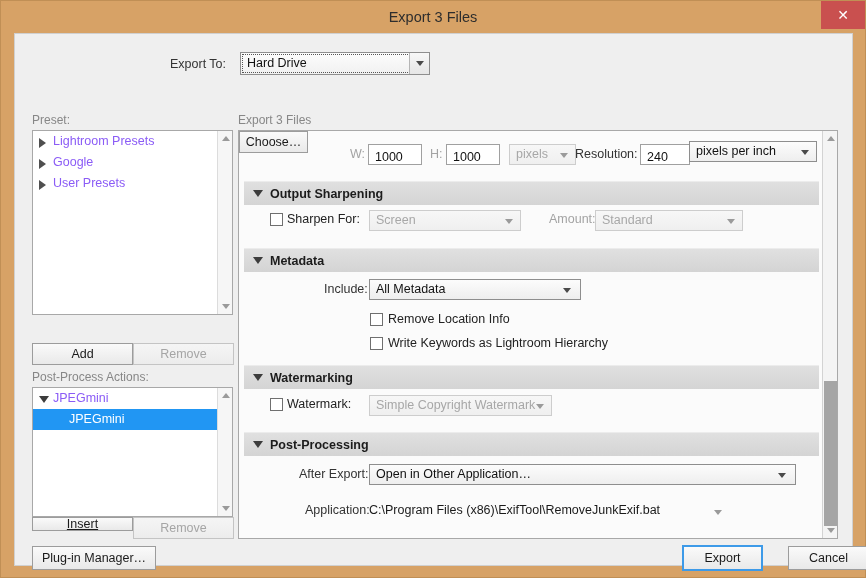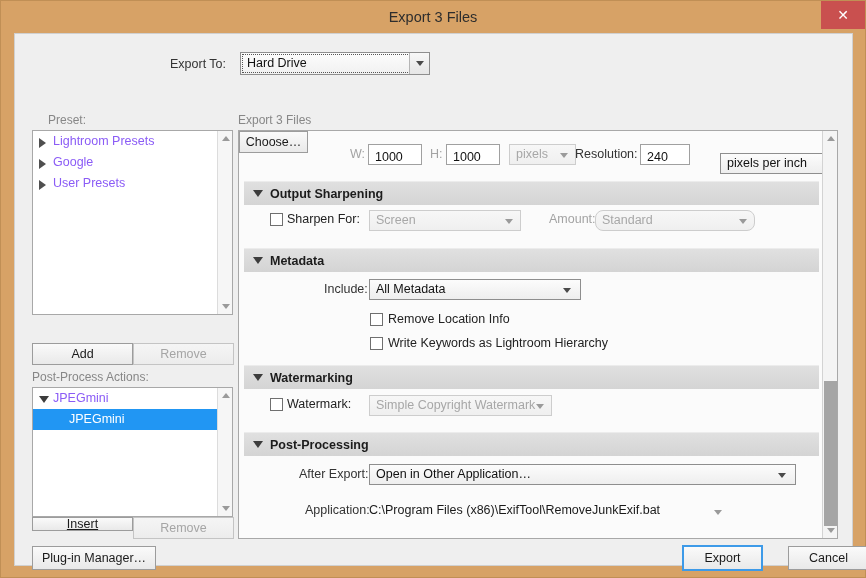--- a/index.html
+++ b/index.html
@@ -79,7 +79,7 @@
   
   .lbl-muted { font-size: 12px; color: #878787; }
 
-  .preset-label { position: absolute; left: 17px; top: 79px; margin-left: 16px; }
+  .preset-label { position: absolute; left: 17px; top: 79px; }
   .preset-list {
     position: absolute; left: 17px; top: 96px;
     width: 201px; height: 185px;

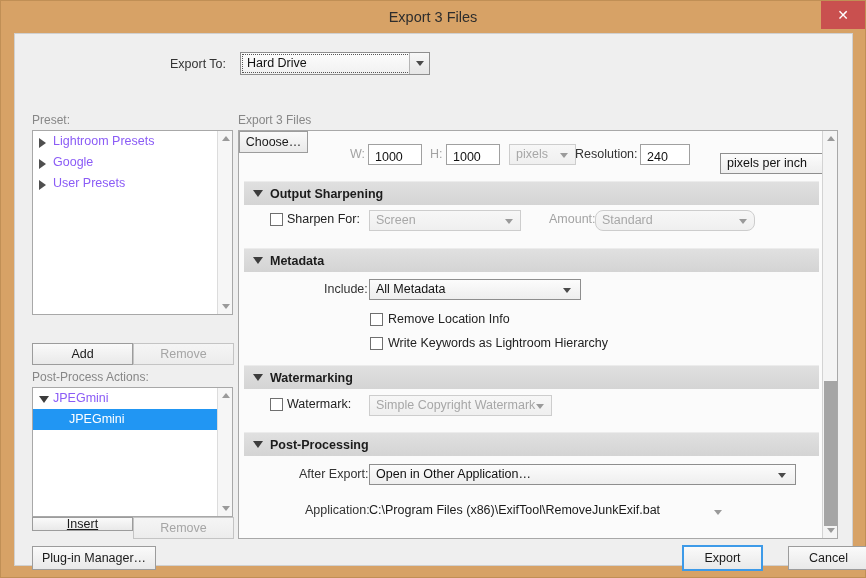--- a/index.html
+++ b/index.html
@@ -306,7 +306,7 @@
         </div>
         <div class="fld-label" style="left:336px; top:16px;">Resolution:</div>
         <input class="textbox" style="left: 401px; top: 13px; width: 50px;" value="240">
-        <div class="combo" style="left:450px; top:22px; width:128px;margin-left:31px;">
+        <div class="combo" style="left:450px; top:10px; width:128px;">
           <span class="cval">pixels per inch</span>
           <span class="tinychev" style="right:7px; top:8px; border-top-color:#4a4a4a;"></span>
         </div>

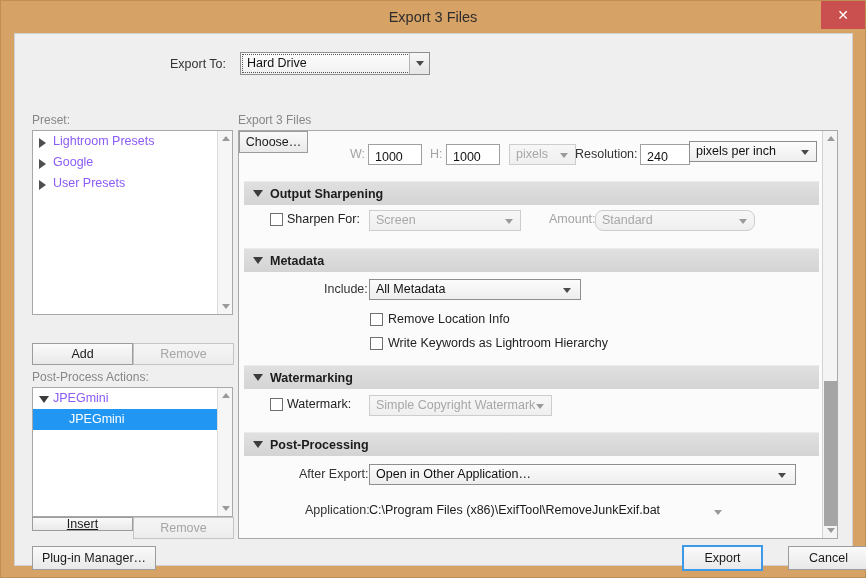--- a/index.html
+++ b/index.html
@@ -322,7 +322,7 @@
           <span class="tinychev" style="right:7px; top:8px;"></span>
         </div>
         <div class="fld-label mut" style="left:310px; top:81px;">Amount:</div>
-        <div class="combo dis" style="left:356px; top:79px; width:160px;border-radius:8px;">
+        <div class="combo dis" style="left:356px; top:79px; width:148px;">
           <span class="cval">Standard</span>
           <span class="tinychev" style="right:7px; top:8px;"></span>
         </div>

